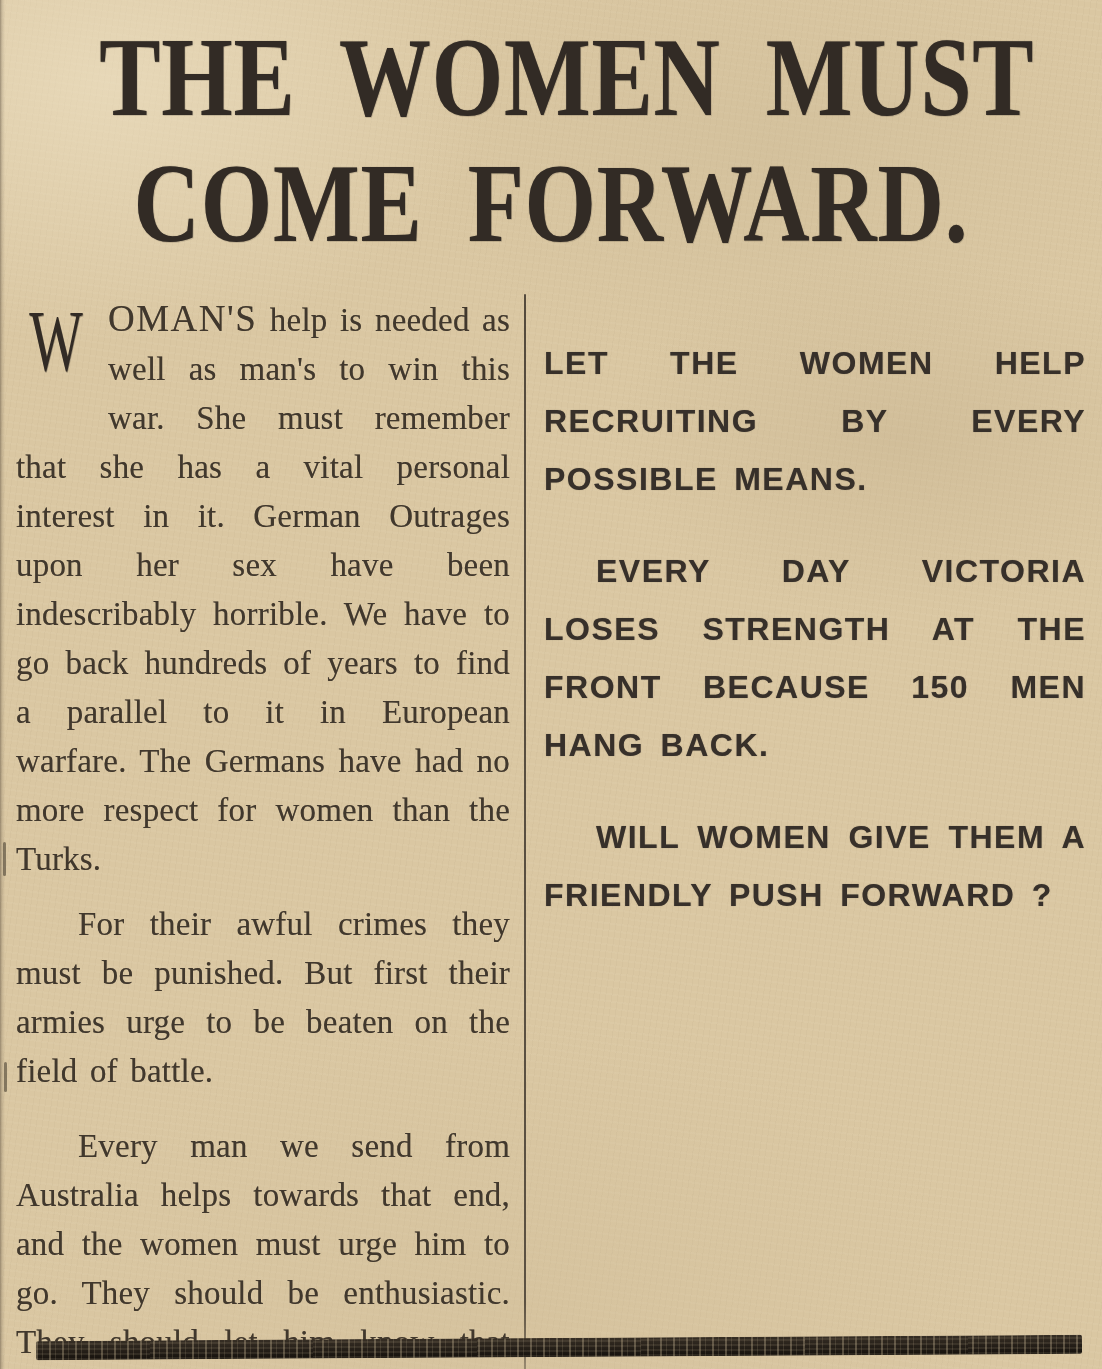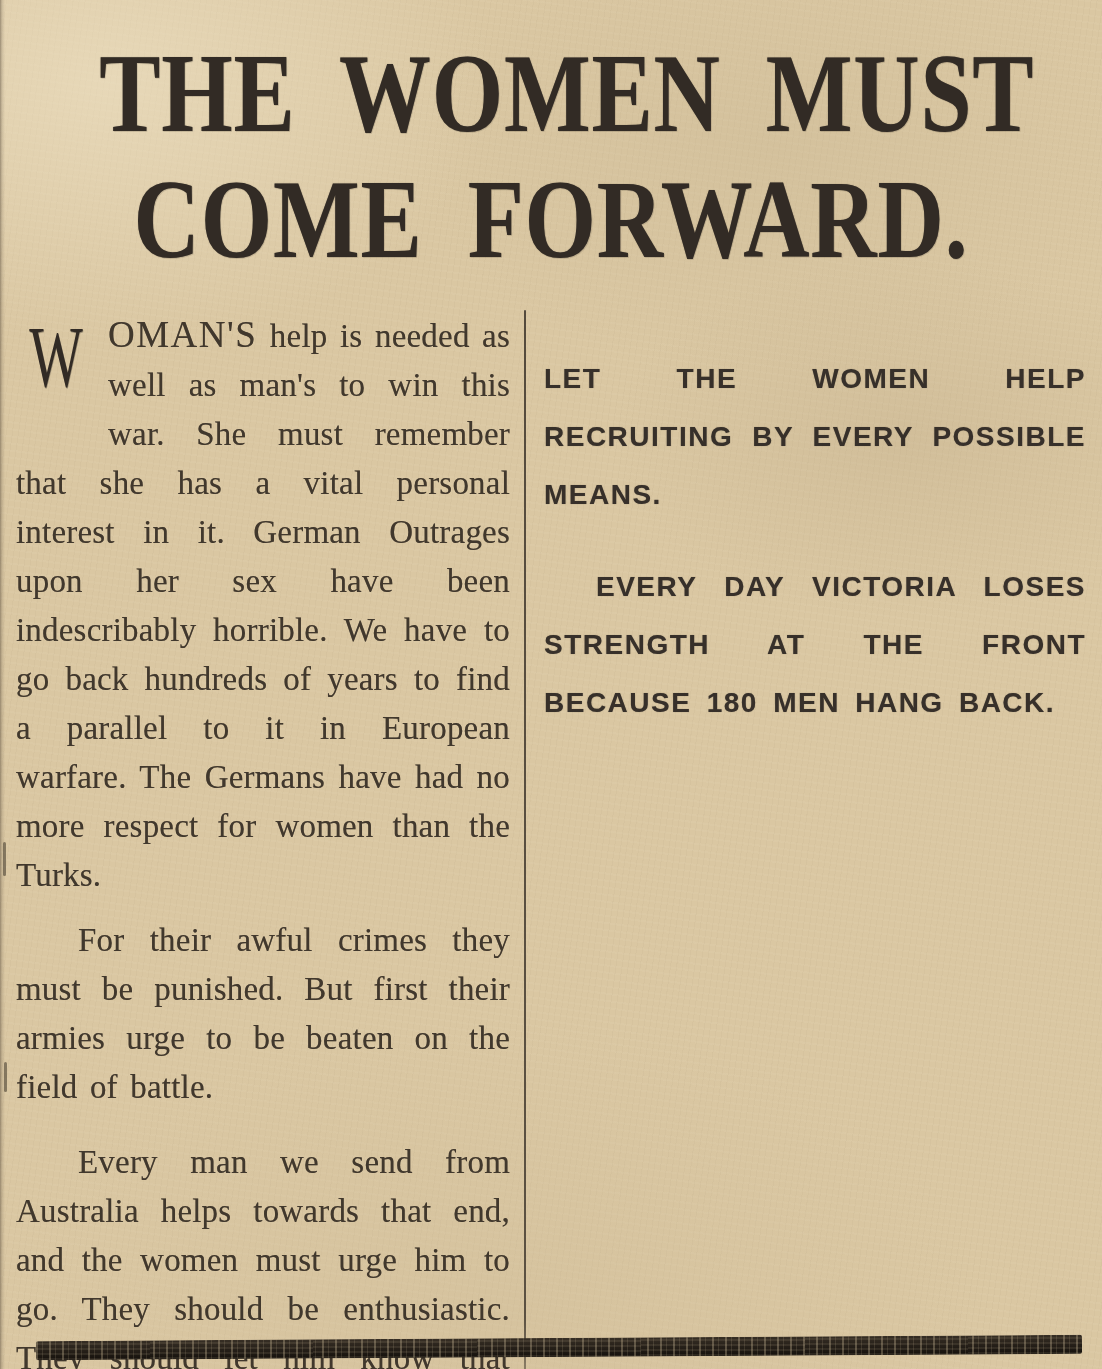--- a/index.html
+++ b/index.html
@@ -34,7 +34,6 @@
     padding-top: 14px;
     text-align: center;
     color: var(--ink-heavy, #322b25);
-    margin-top: 16px;
   }
   .title-line {
     font-size: 112px;

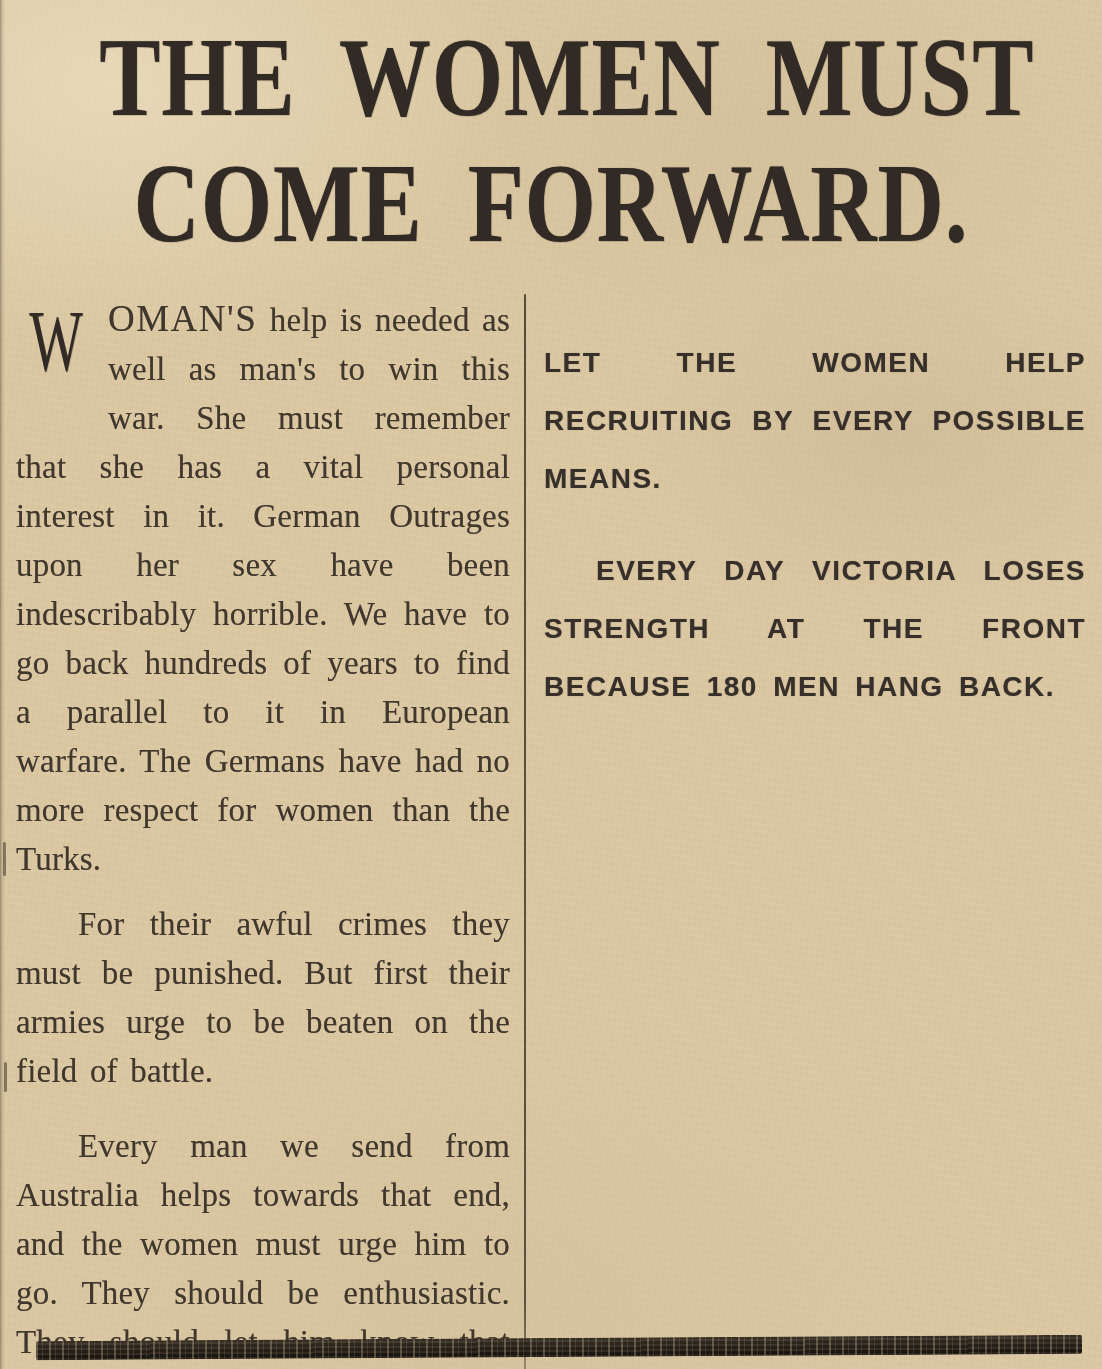--- a/index.html
+++ b/index.html
@@ -110,7 +110,7 @@
     margin: 34px 0 0 0;
     font-family: "Liberation Sans", "DejaVu Sans", sans-serif;
     font-weight: 700;
-    font-size: 28px;
+    font-size: 32px;
     line-height: 58px;
     letter-spacing: 1.5px;
     word-spacing: 6px;

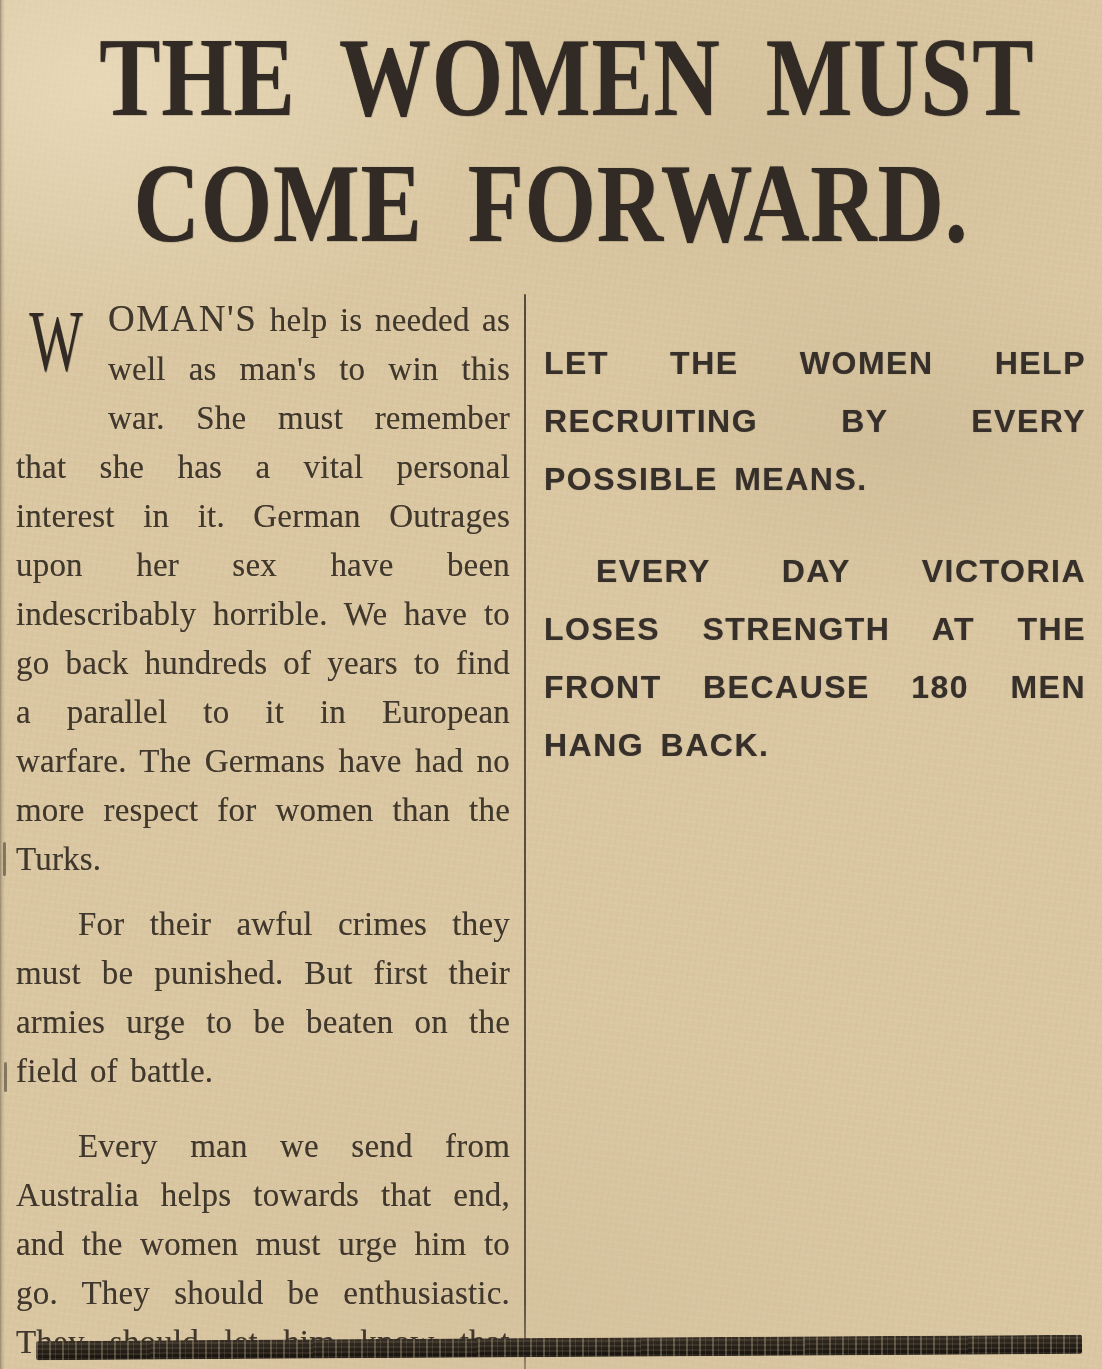--- a/index.html
+++ b/index.html
@@ -174,7 +174,7 @@
 
     <section class="col-right">
       <p class="headline-para first">LET THE WOMEN HELP RECRUITING BY EVERY POSSIBLE MEANS.</p>
-      <p class="headline-para indent">EVERY DAY VICTORIA LOSES STRENGTH AT THE FRONT BECAUSE 180 MEN HANG BACK.</p>
+      <p class="headline-para indent">EVERY DAY VICTORIA LOSES STRENGTH AT THE FRONT BECAUSE 150 MEN HANG BACK.</p>
     </section>
 
   </main>

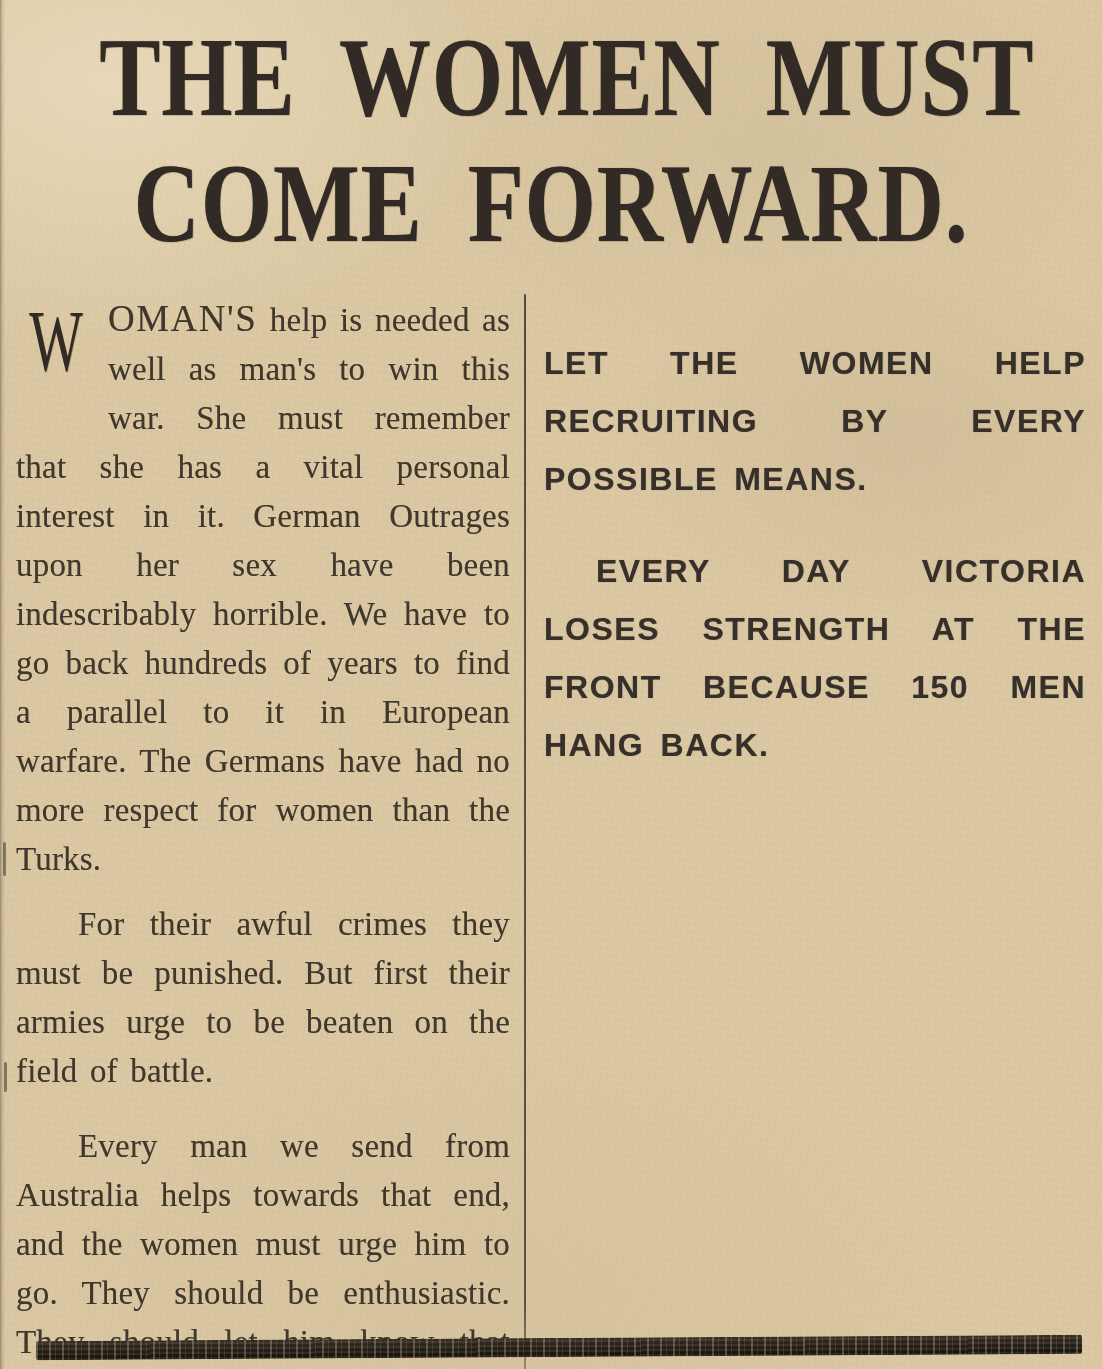--- a/index.html
+++ b/index.html
@@ -175,6 +175,7 @@
     <section class="col-right">
       <p class="headline-para first">LET THE WOMEN HELP RECRUITING BY EVERY POSSIBLE MEANS.</p>
       <p class="headline-para indent">EVERY DAY VICTORIA LOSES STRENGTH AT THE FRONT BECAUSE 150 MEN HANG BACK.</p>
+      <p class="headline-para indent">WILL WOMEN GIVE THEM A FRIENDLY PUSH FORWARD ?</p>
     </section>
 
   </main>

